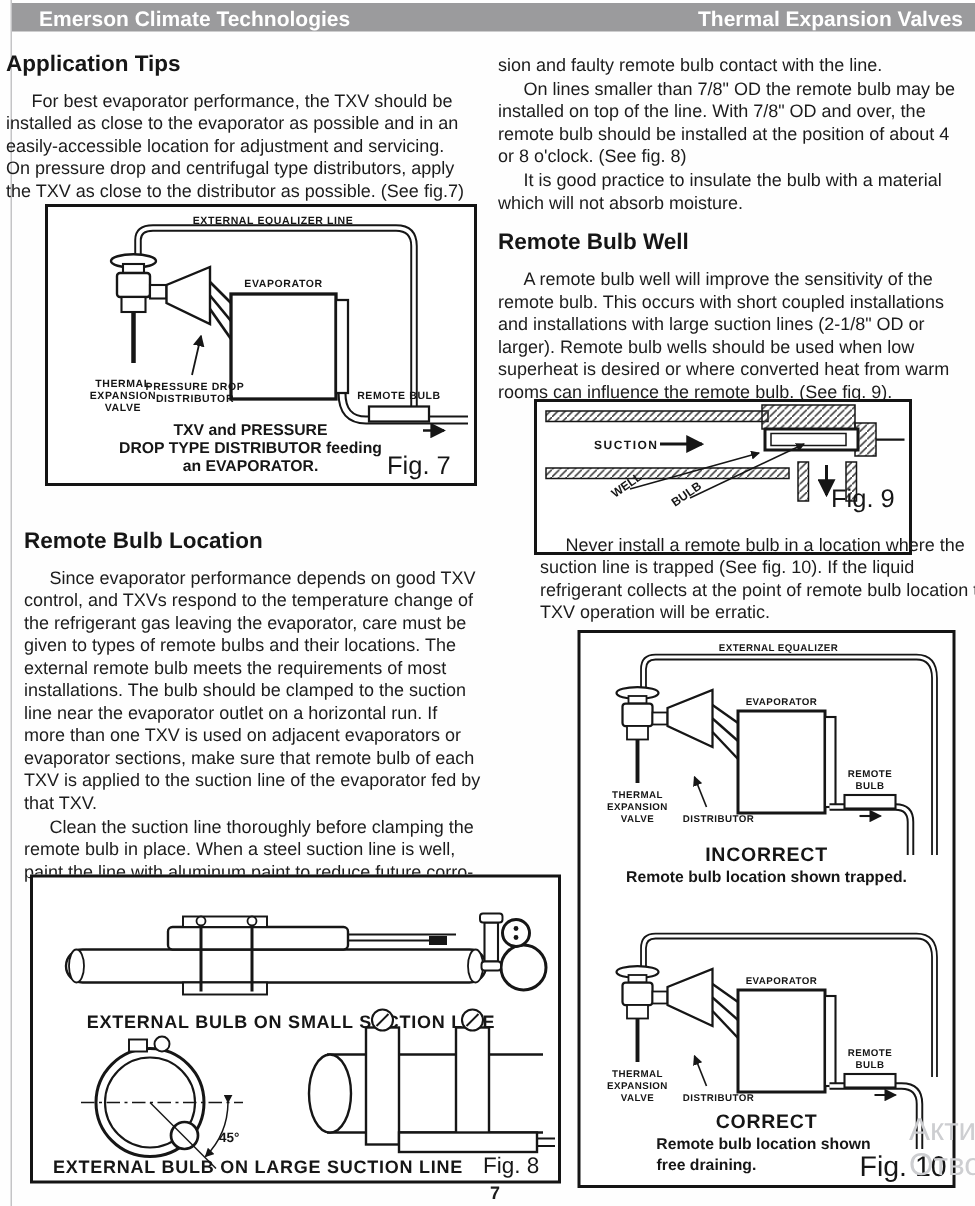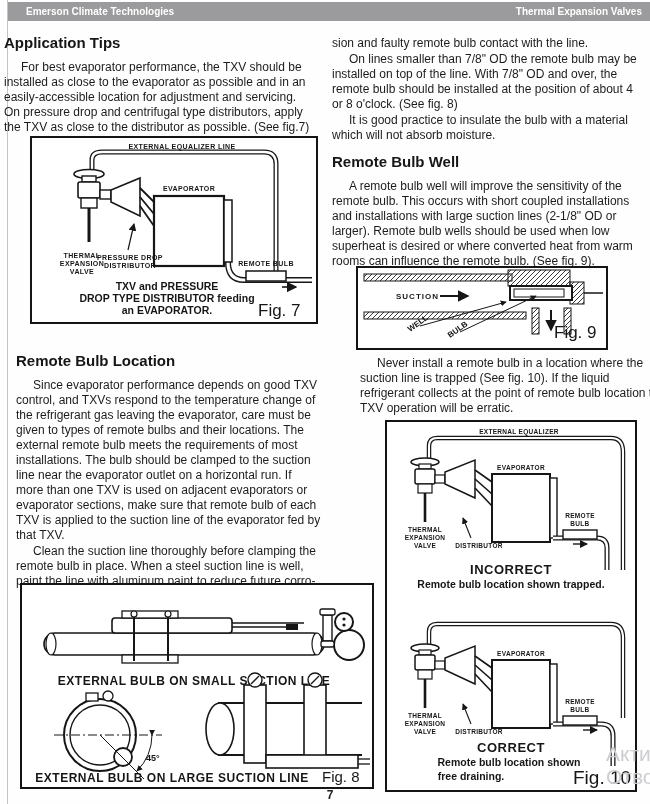--- a/index.html
+++ b/index.html
@@ -10,7 +10,7 @@
   .edge-line { position:absolute; left:7px; top:0; width:1px; height:804px; background:#c4c4c6; }
   #header-bar {
     position:absolute; left:8px; top:2px; width:642px; height:19px;
-    background:#9b9b9d; color:#ffffff; font-weight:bold; font-size:10px;
+    background:#9b9b9d; color:#ffffff; font-weight:bold; font-size:14px;
     display:flex; align-items:center; justify-content:space-between;
     padding:0 8px 0 18px; box-sizing:border-box;
   }

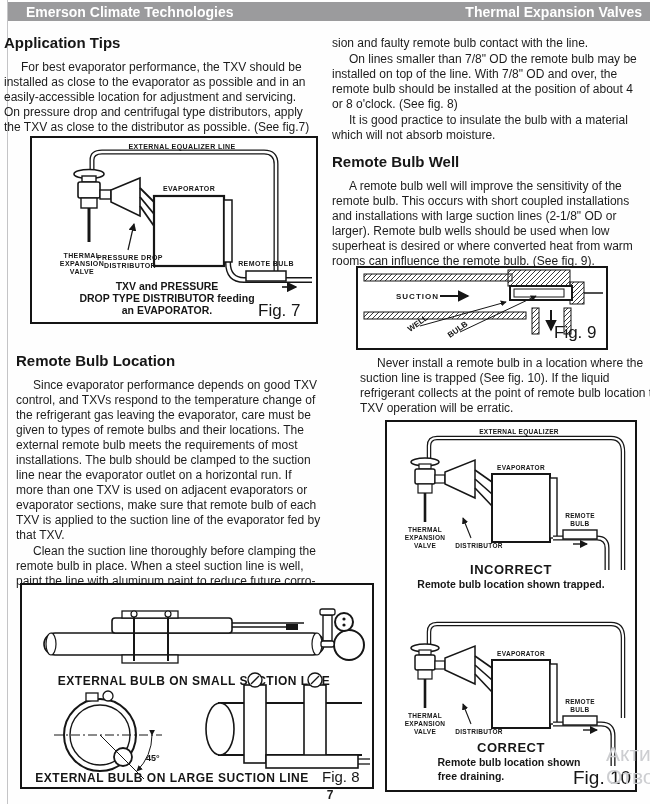--- a/index.html
+++ b/index.html
@@ -179,7 +179,7 @@
     <p class="para">A remote bulb well will improve the sensitivity of the remote bulb. This occurs with short coupled installations and installations with large suction lines (2-1/8" OD or larger). Remote bulb wells should be used when low superheat is desired or where converted heat from warm rooms can influence the remote bulb. (See fig. 9).</p>
   </div>
 
-  <div class="figbox" style="left:356px; top:266px; width:252px; height:84px;">
+  <div class="figbox" style="left:356px; top:266px; width:252px; height:104px;">
     <svg width="247" height="79" viewBox="0 0 247 79">
       <defs>
         <marker id="a9" viewBox="0 0 8 8" refX="7" refY="4" markerWidth="6" markerHeight="6" orient="auto">

